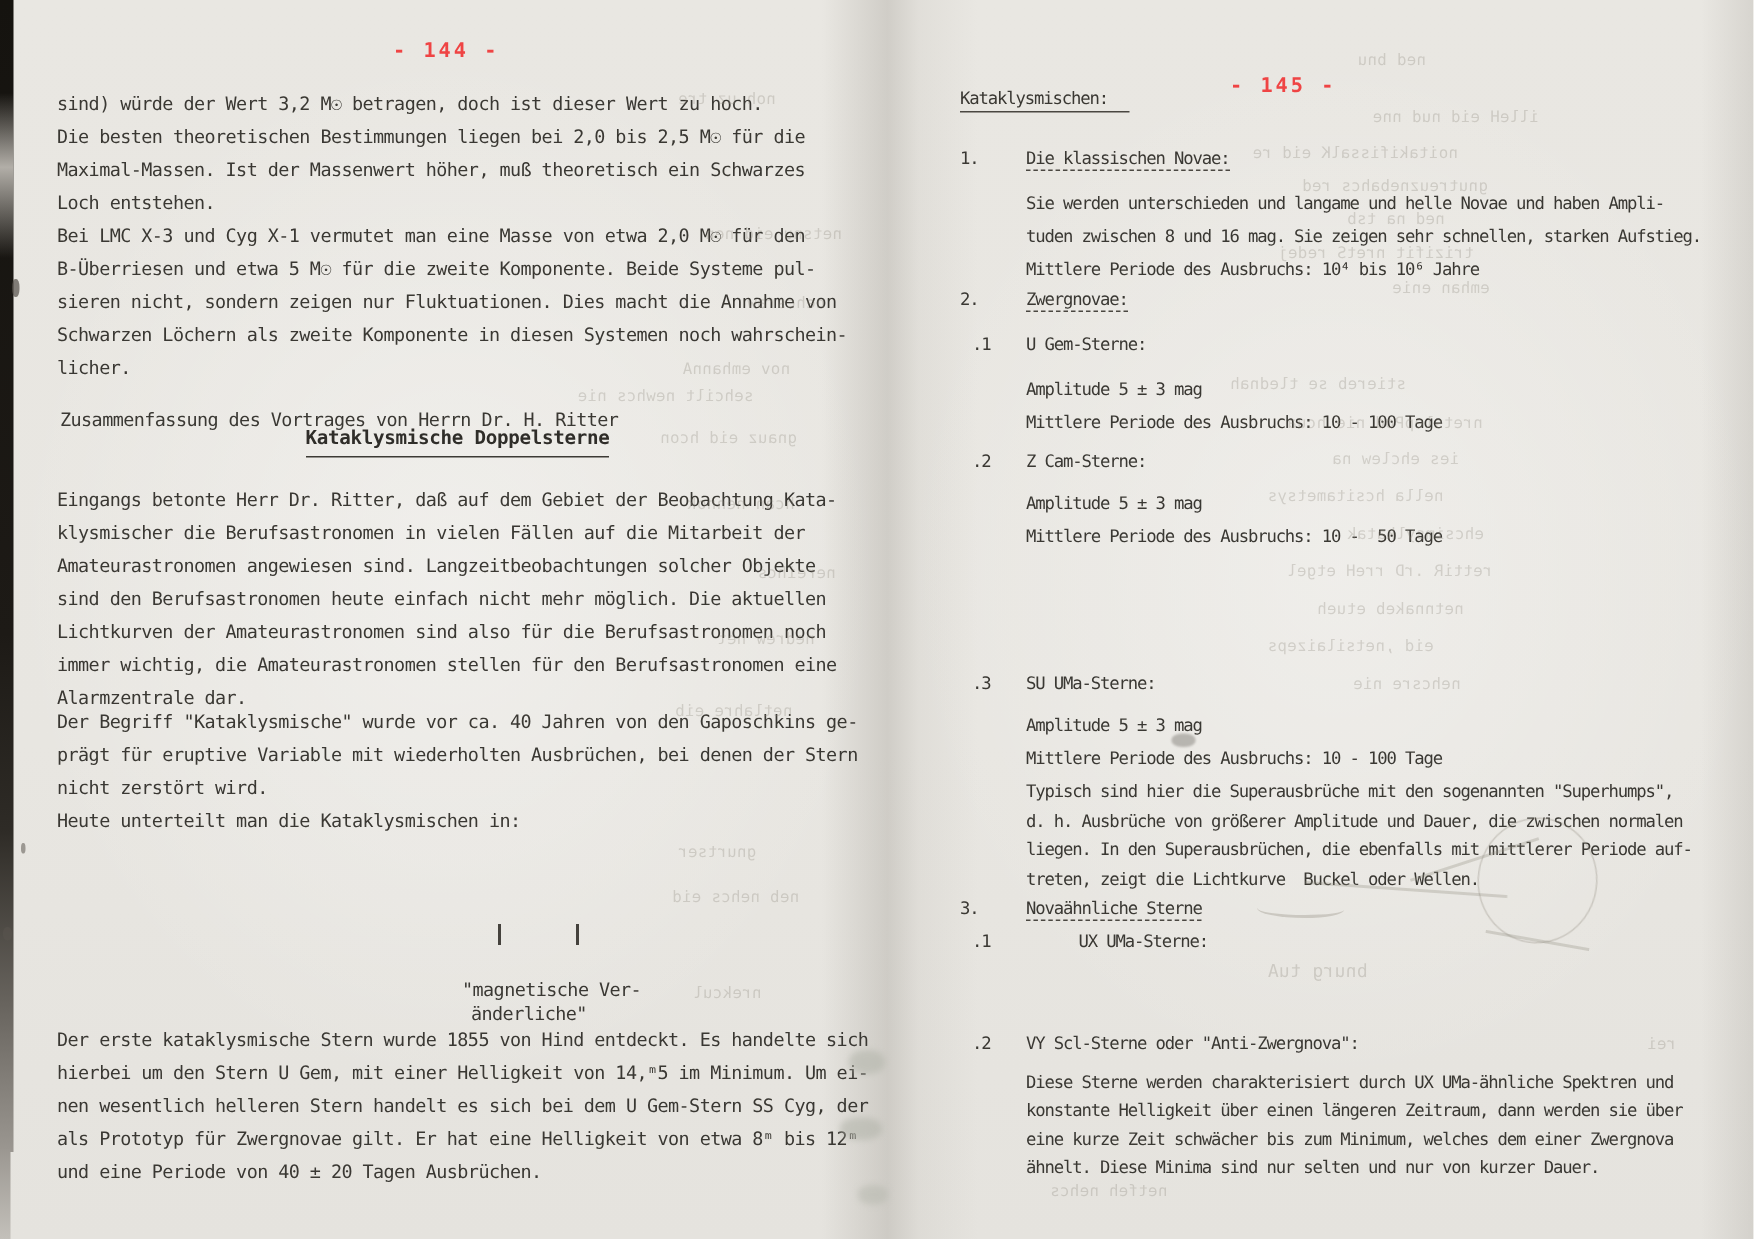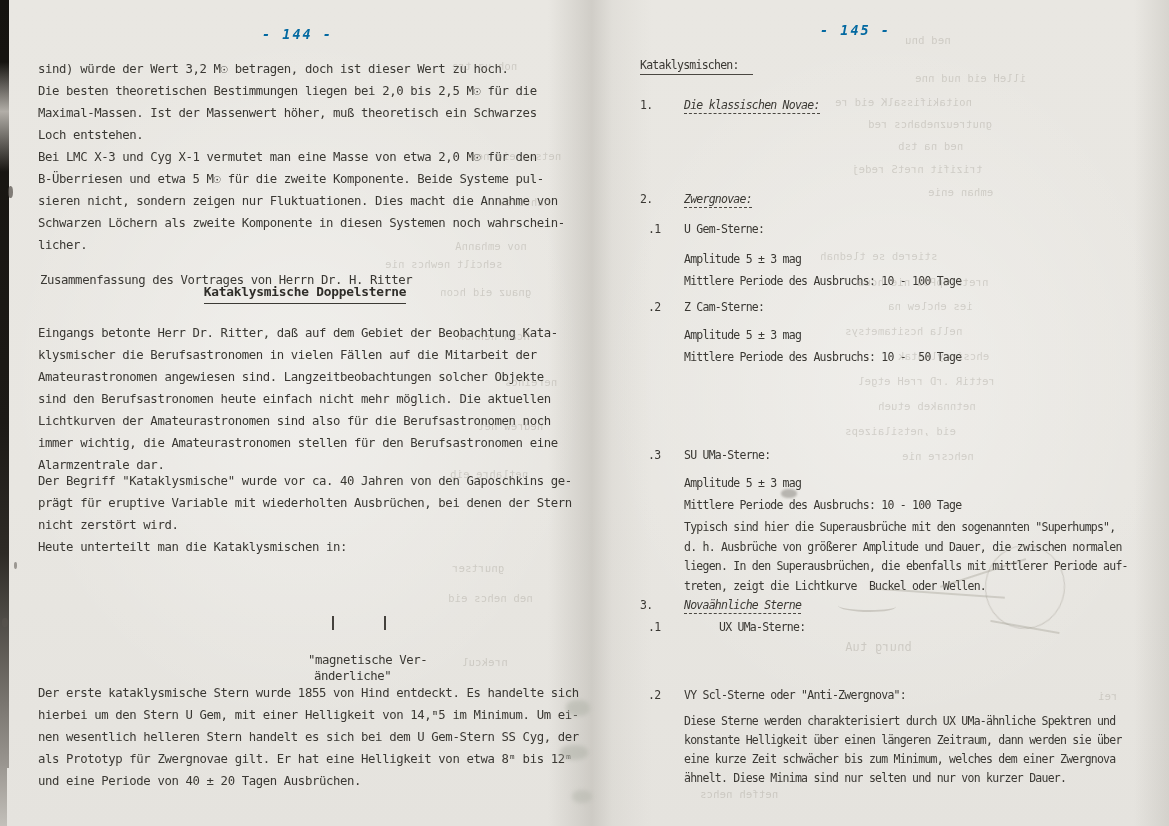--- a/index.html
+++ b/index.html
@@ -23,7 +23,7 @@
   .right-edge{position:absolute;left:1134px;top:0;width:35px;height:826px;
     background:linear-gradient(90deg,rgba(150,146,138,0) 0%,rgba(150,146,138,0.22) 100%);}
   .page{position:absolute;inset:0;}
-  .pagenum{position:absolute;font-weight:bold;font-size:13.5px;letter-spacing:2px;color:#0369a1;font-style:italic;}
+  .pagenum{position:absolute;font-weight:bold;font-size:13.5px;letter-spacing:2px;color:#ef4444;}
   .block{position:absolute;white-space:pre;line-height:22px;}
   .left-pg .block,.left-pg .line{font-size:12.3px;letter-spacing:-0.38px;}
   .right-pg .block,.right-pg .line,.right-pg .num,.right-pg .title{font-size:11.5px;letter-spacing:-0.76px;}

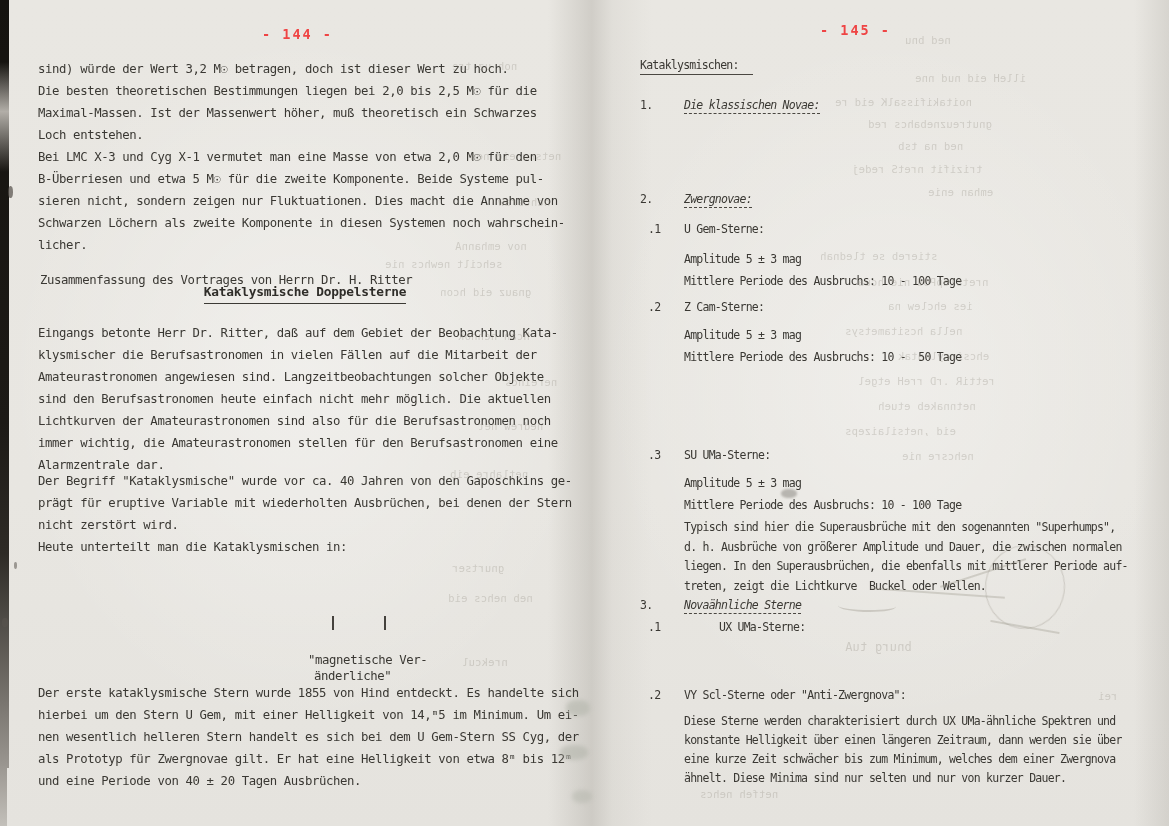--- a/index.html
+++ b/index.html
@@ -101,7 +101,7 @@
 </section>
 
 <section class="page right-pg">
-  <div class="pagenum" style="left:820px;top:22px">- 145 -</div>
+  <div class="pagenum" style="left:820px;top:49px">- 145 -</div>
 
   <div class="title solid-u" style="left:640px;top:58px;padding-right:8px">Kataklysmischen: </div>
 

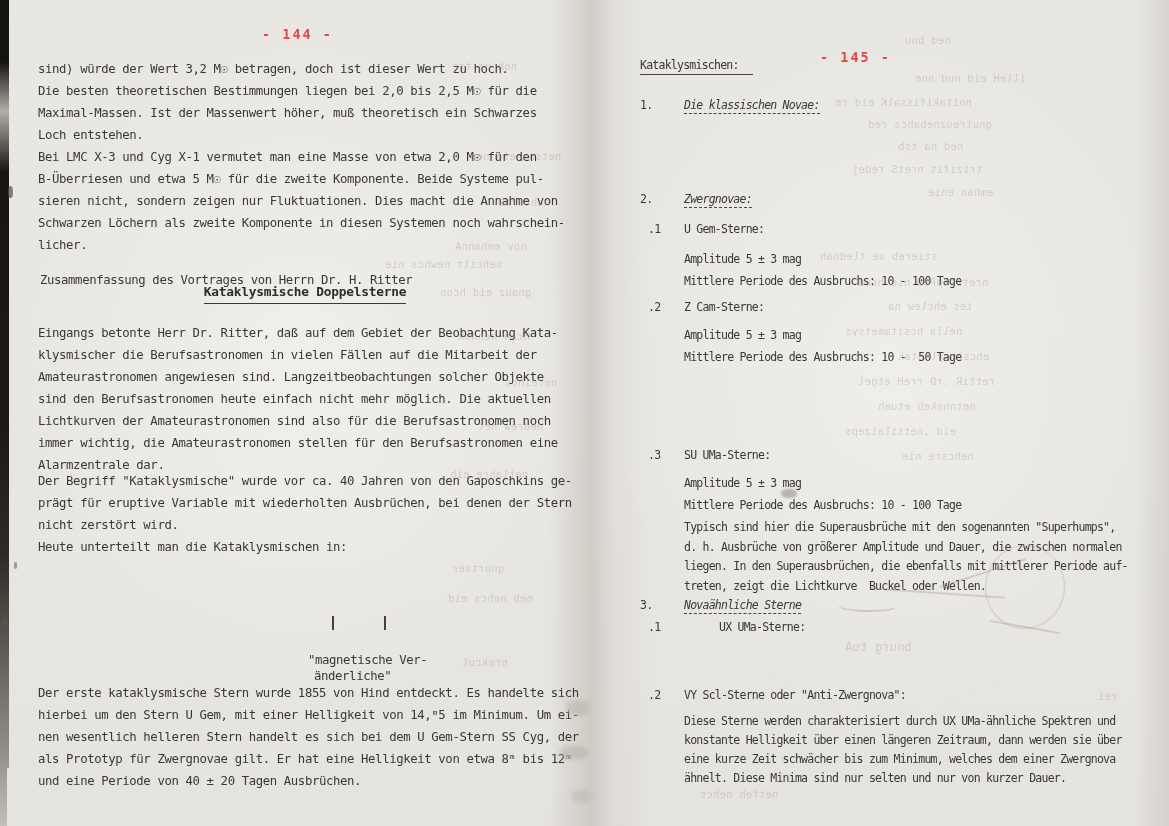--- a/index.html
+++ b/index.html
@@ -30,7 +30,7 @@
   .line{position:absolute;white-space:pre;margin-top:23px;}
   .num{position:absolute;white-space:pre;}
   .title{position:absolute;white-space:pre;}
-  .dashed{border-bottom:1.4px dashed #4a4741;padding-bottom:1px;font-style:italic;}
+  .dashed{border-bottom:1.4px dashed #4a4741;padding-bottom:1px;}
   .solid-u{border-bottom:1.4px solid #4a4741;padding-bottom:2px;}
   .center-row{position:absolute;text-align:center;}
   .heading{font-weight:bold;font-size:12.8px;letter-spacing:-0.2px;color:#2f2d29;

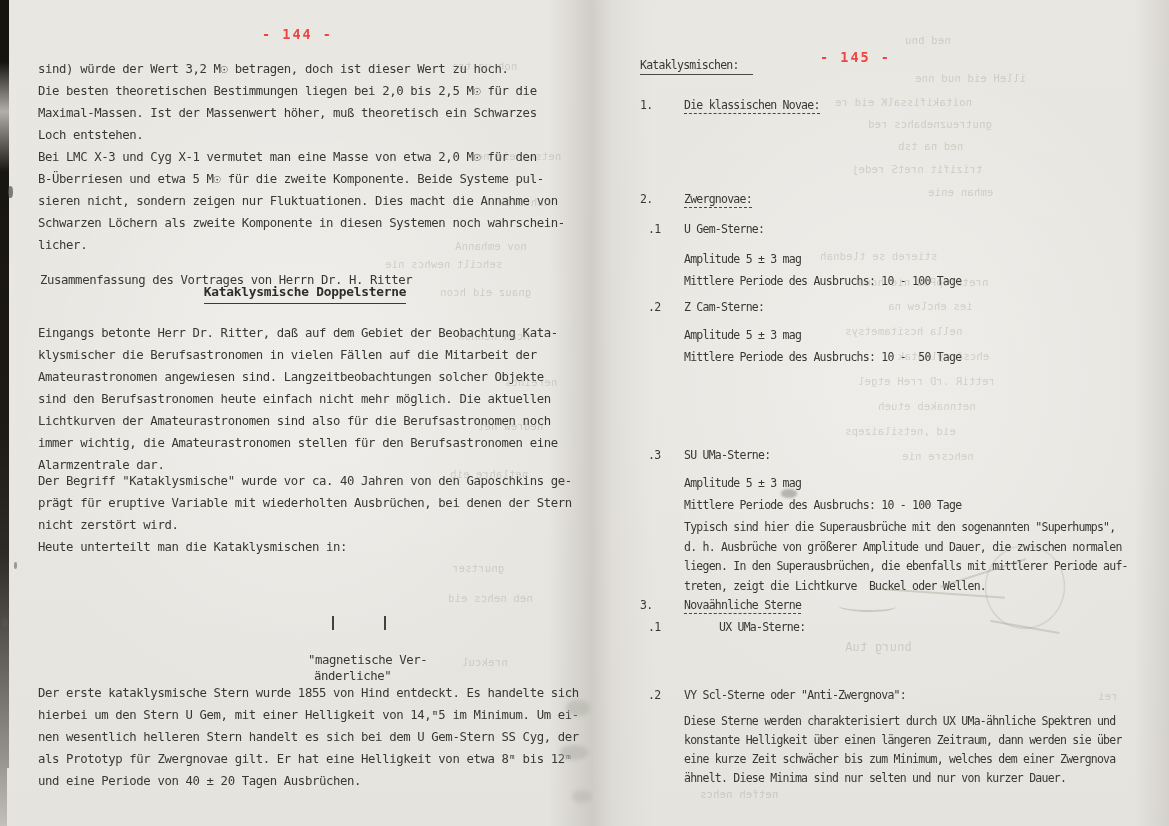--- a/index.html
+++ b/index.html
@@ -107,6 +107,9 @@
 
   <div class="num" style="left:640px;top:98px">1.</div>
   <div class="title dashed" style="left:684px;top:98px">Die klassischen Novae:</div>
+  <div class="block" style="left:684px;top:124px">Sie werden unterschieden und langame und helle Novae und haben Ampli-
+tuden zwischen 8 und 16 mag. Sie zeigen sehr schnellen, starken Aufstieg.
+Mittlere Periode des Ausbruchs: 10⁴ bis 10⁶ Jahre</div>
 
   <div class="num" style="left:640px;top:192px">2.</div>
   <div class="title dashed" style="left:684px;top:192px">Zwergnovae:</div>

